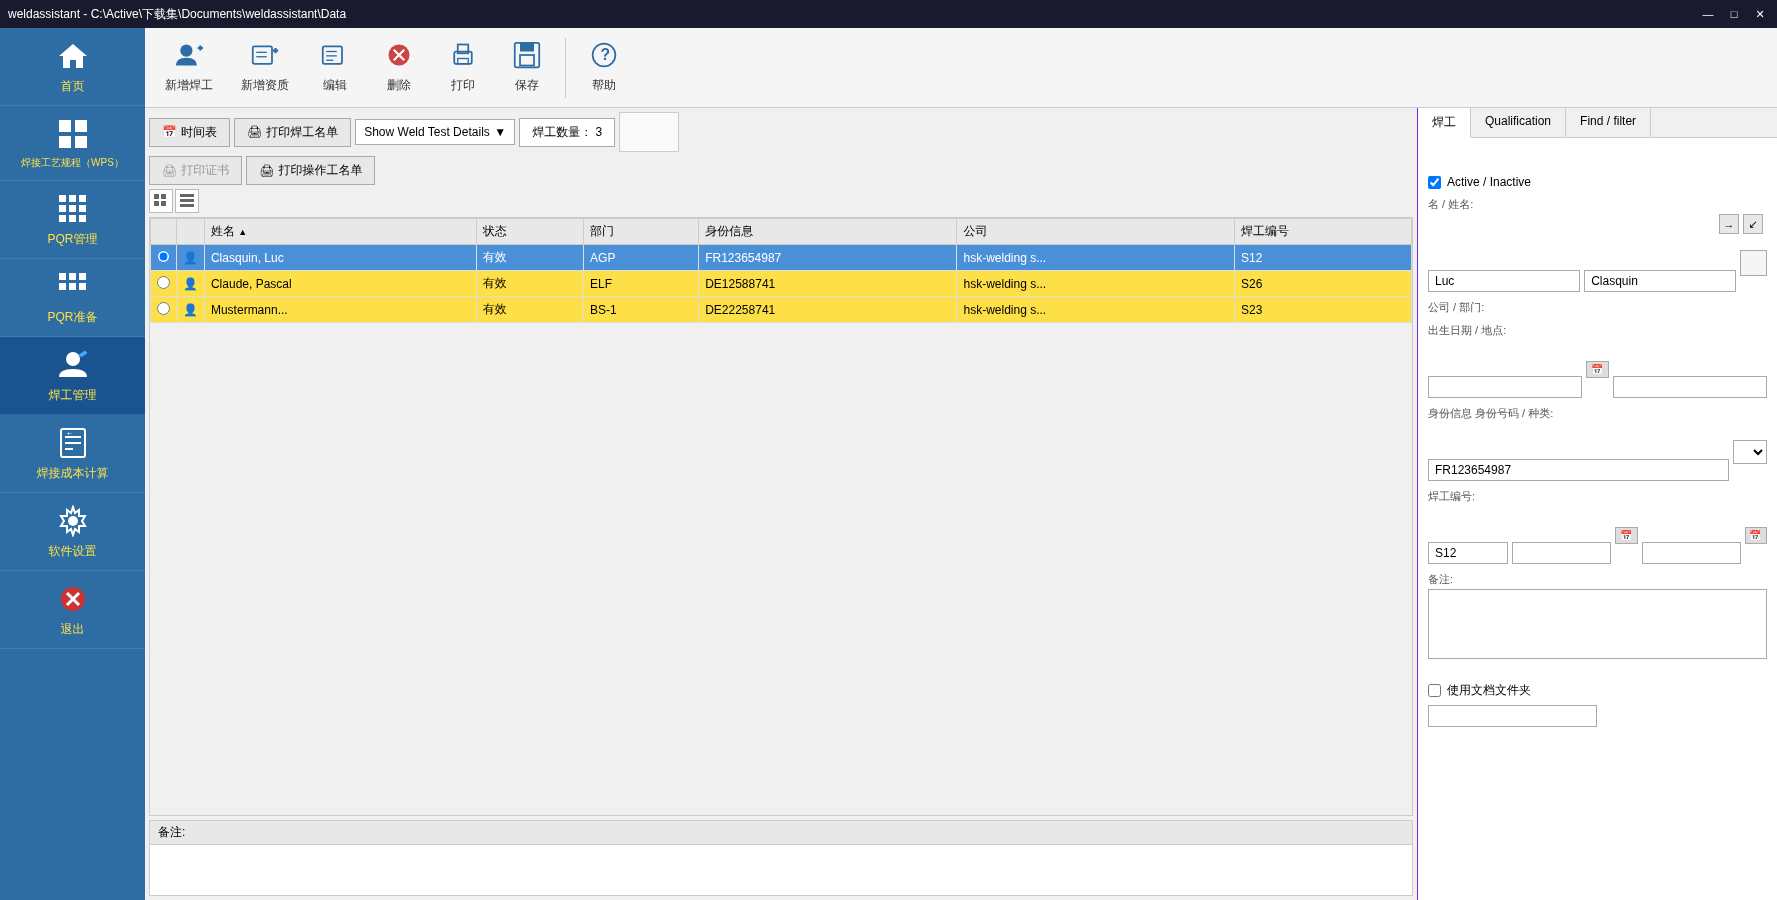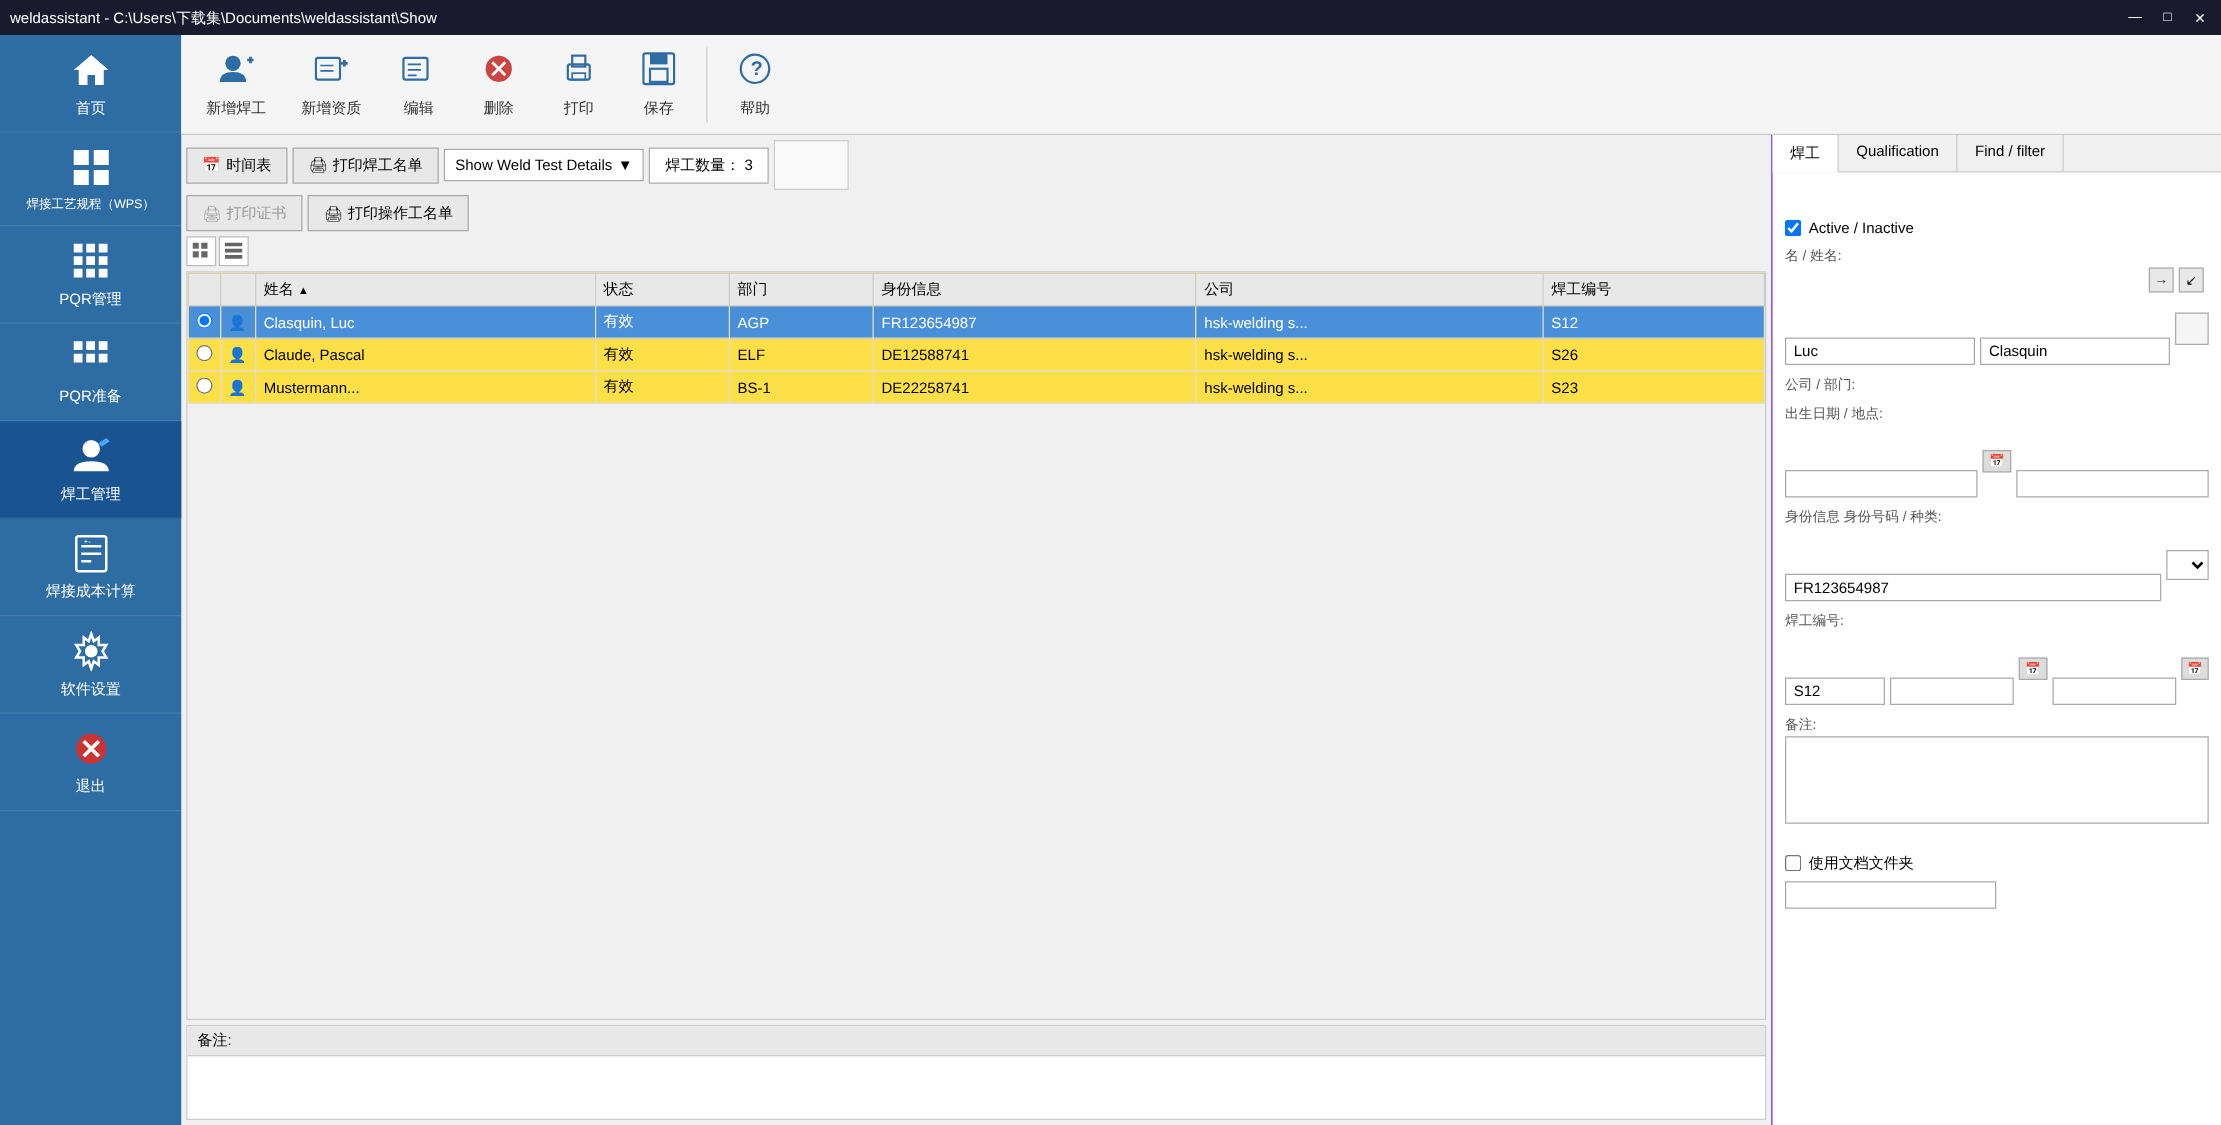--- a/index.html
+++ b/index.html
@@ -321,7 +321,7 @@
 <body>
 
 <div class="titlebar">
-  <span class="titlebar-title">weldassistant - C:\Users\下载集\Documents\weldassistant\Show</span>
+  <span class="titlebar-title">weldassistant - C:\Active\下载集\Documents\weldassistant\Data</span>
   <div class="titlebar-controls">
     <div class="titlebar-btn">—</div>
     <div class="titlebar-btn">□</div>

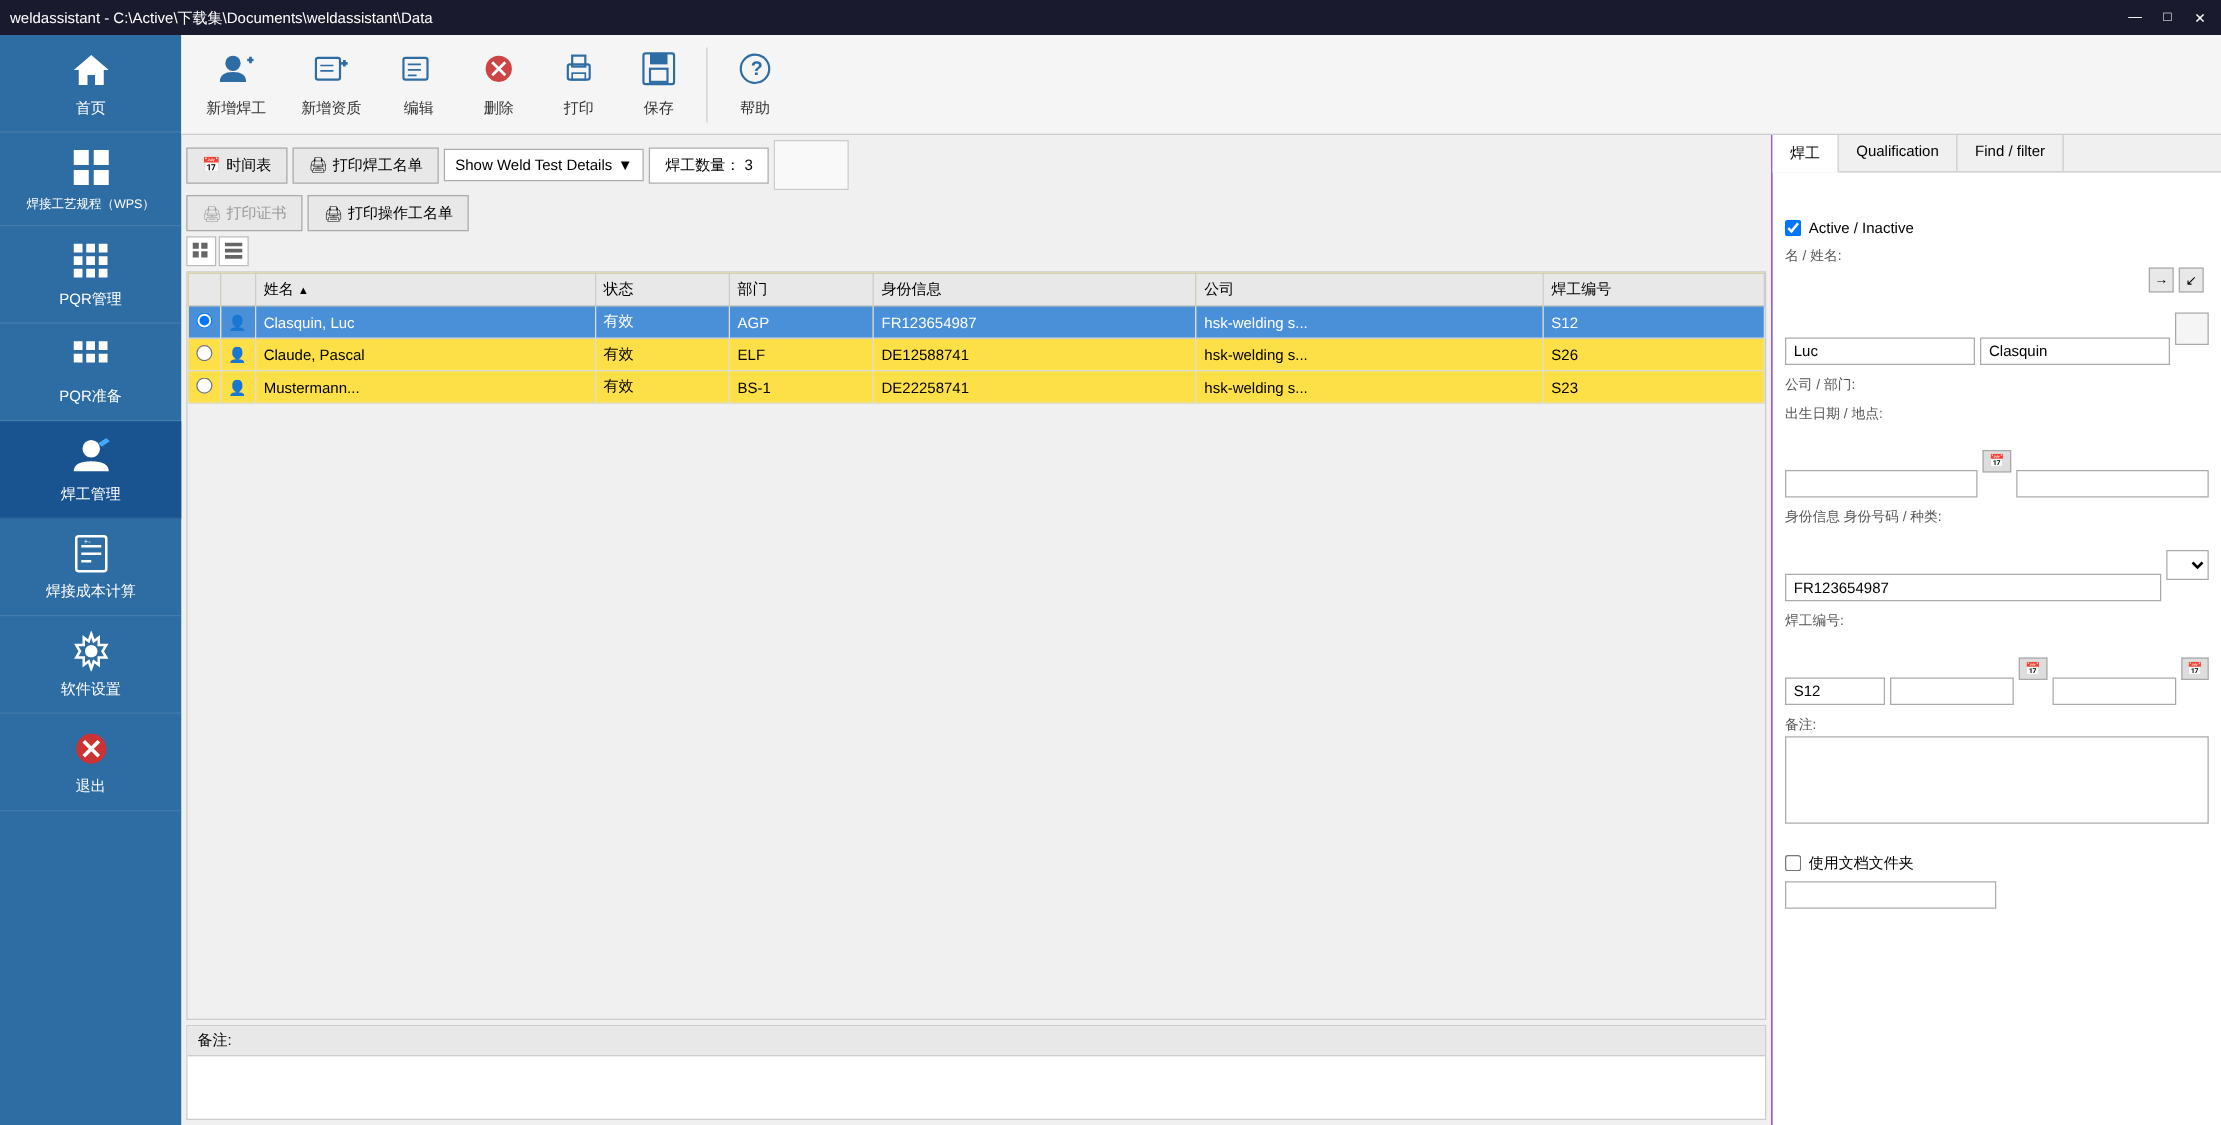--- a/index.html
+++ b/index.html
@@ -44,7 +44,7 @@
       align-items: center;
       padding: 10px 5px;
       cursor: pointer;
-      color: #ffffff;
+      color: #fde047;
       font-size: 12px;
       text-align: center;
       border-bottom: 1px solid rgba(255,255,255,0.1);

